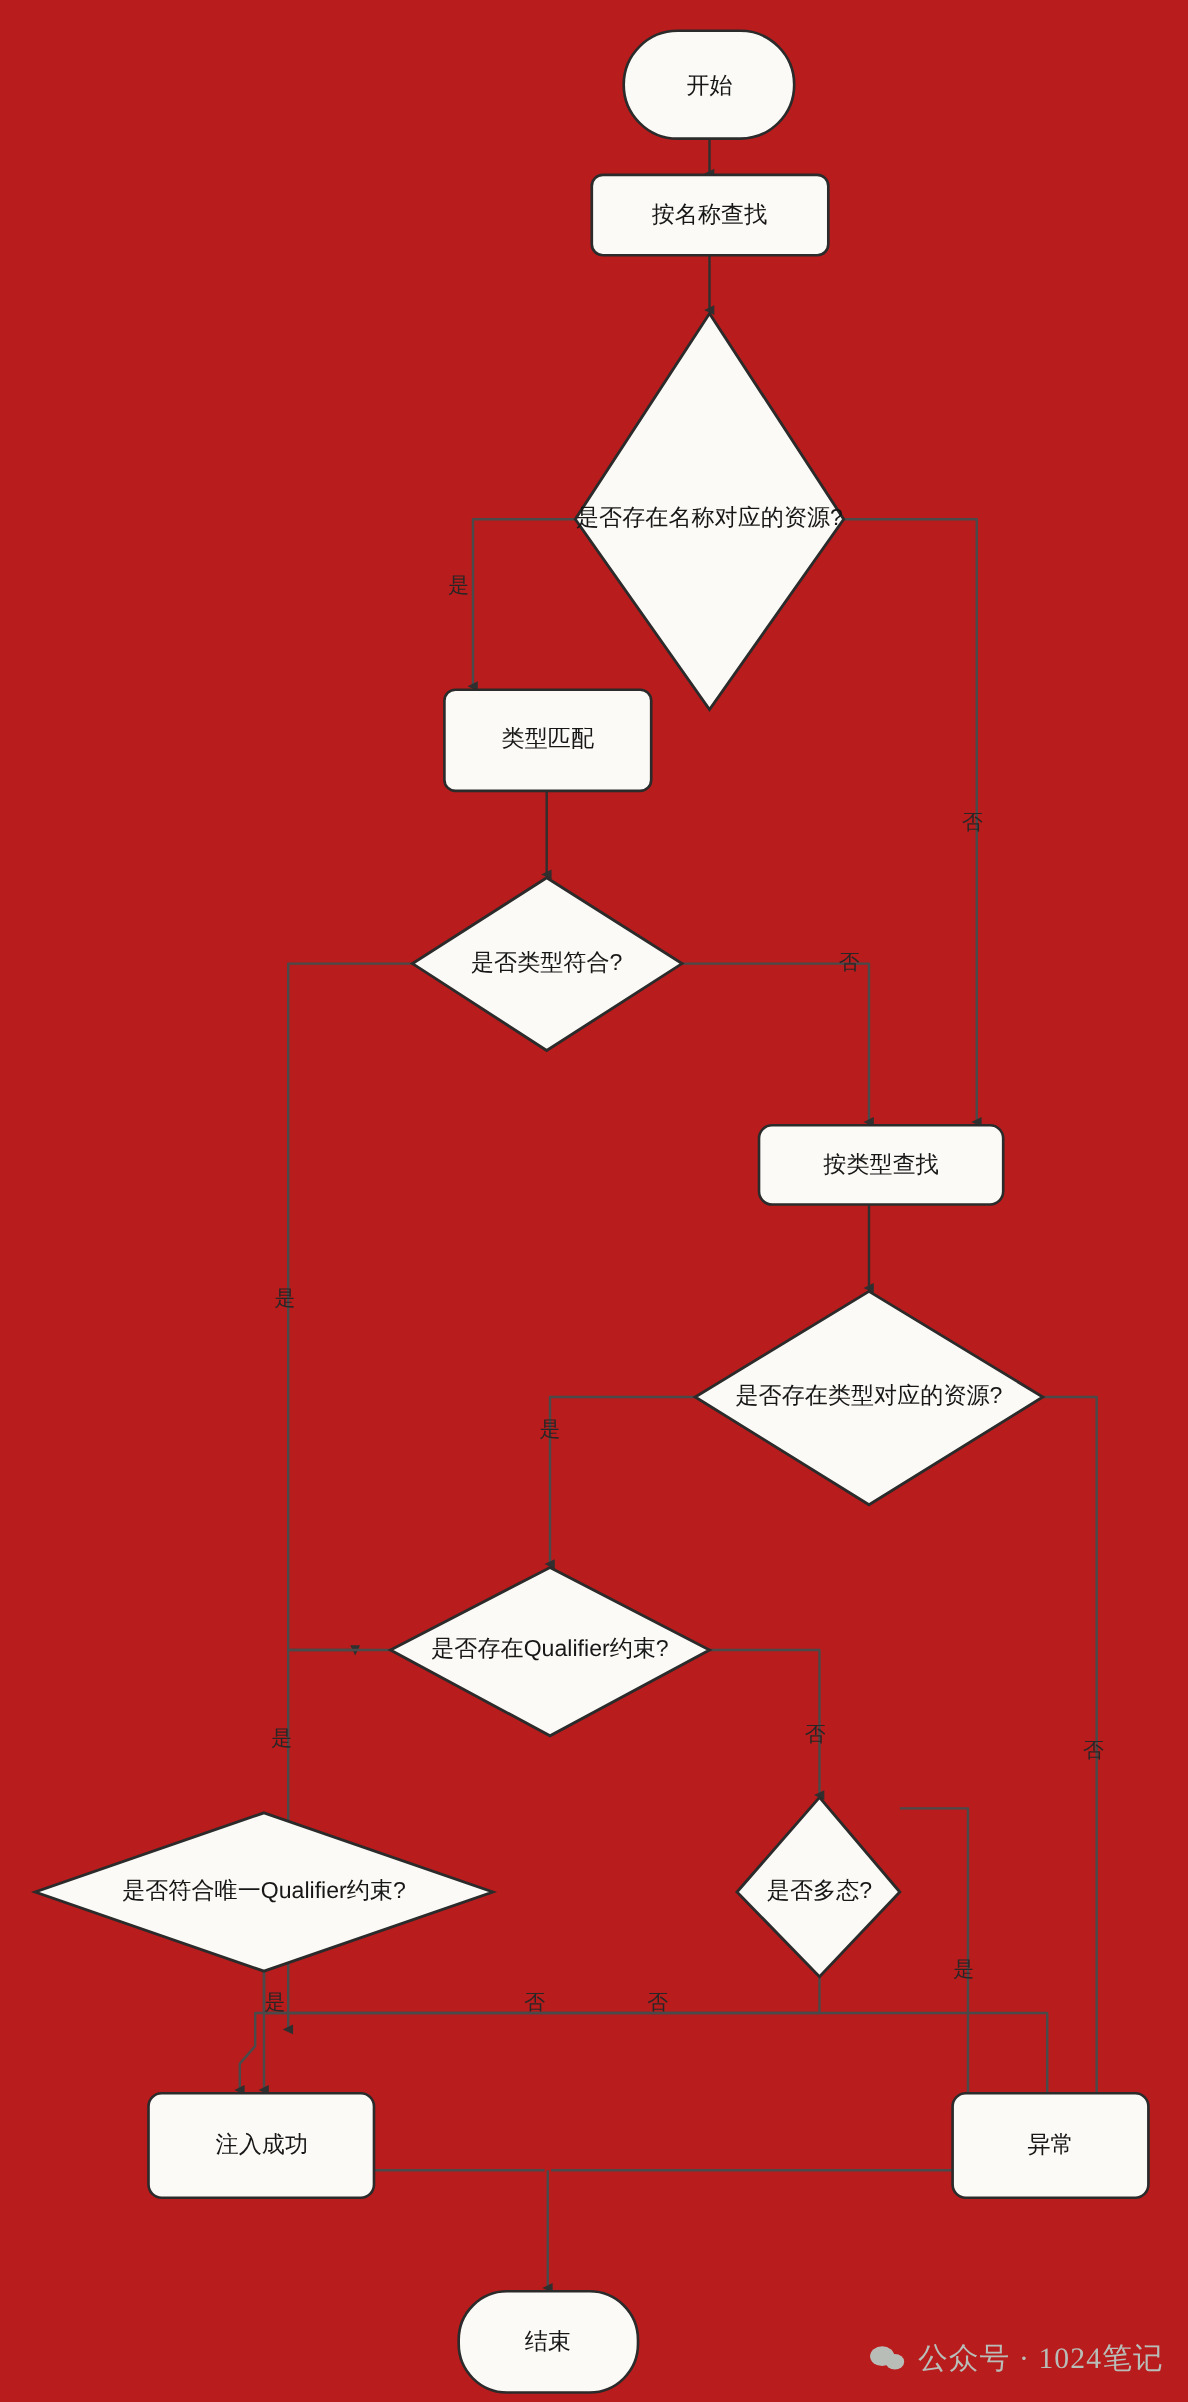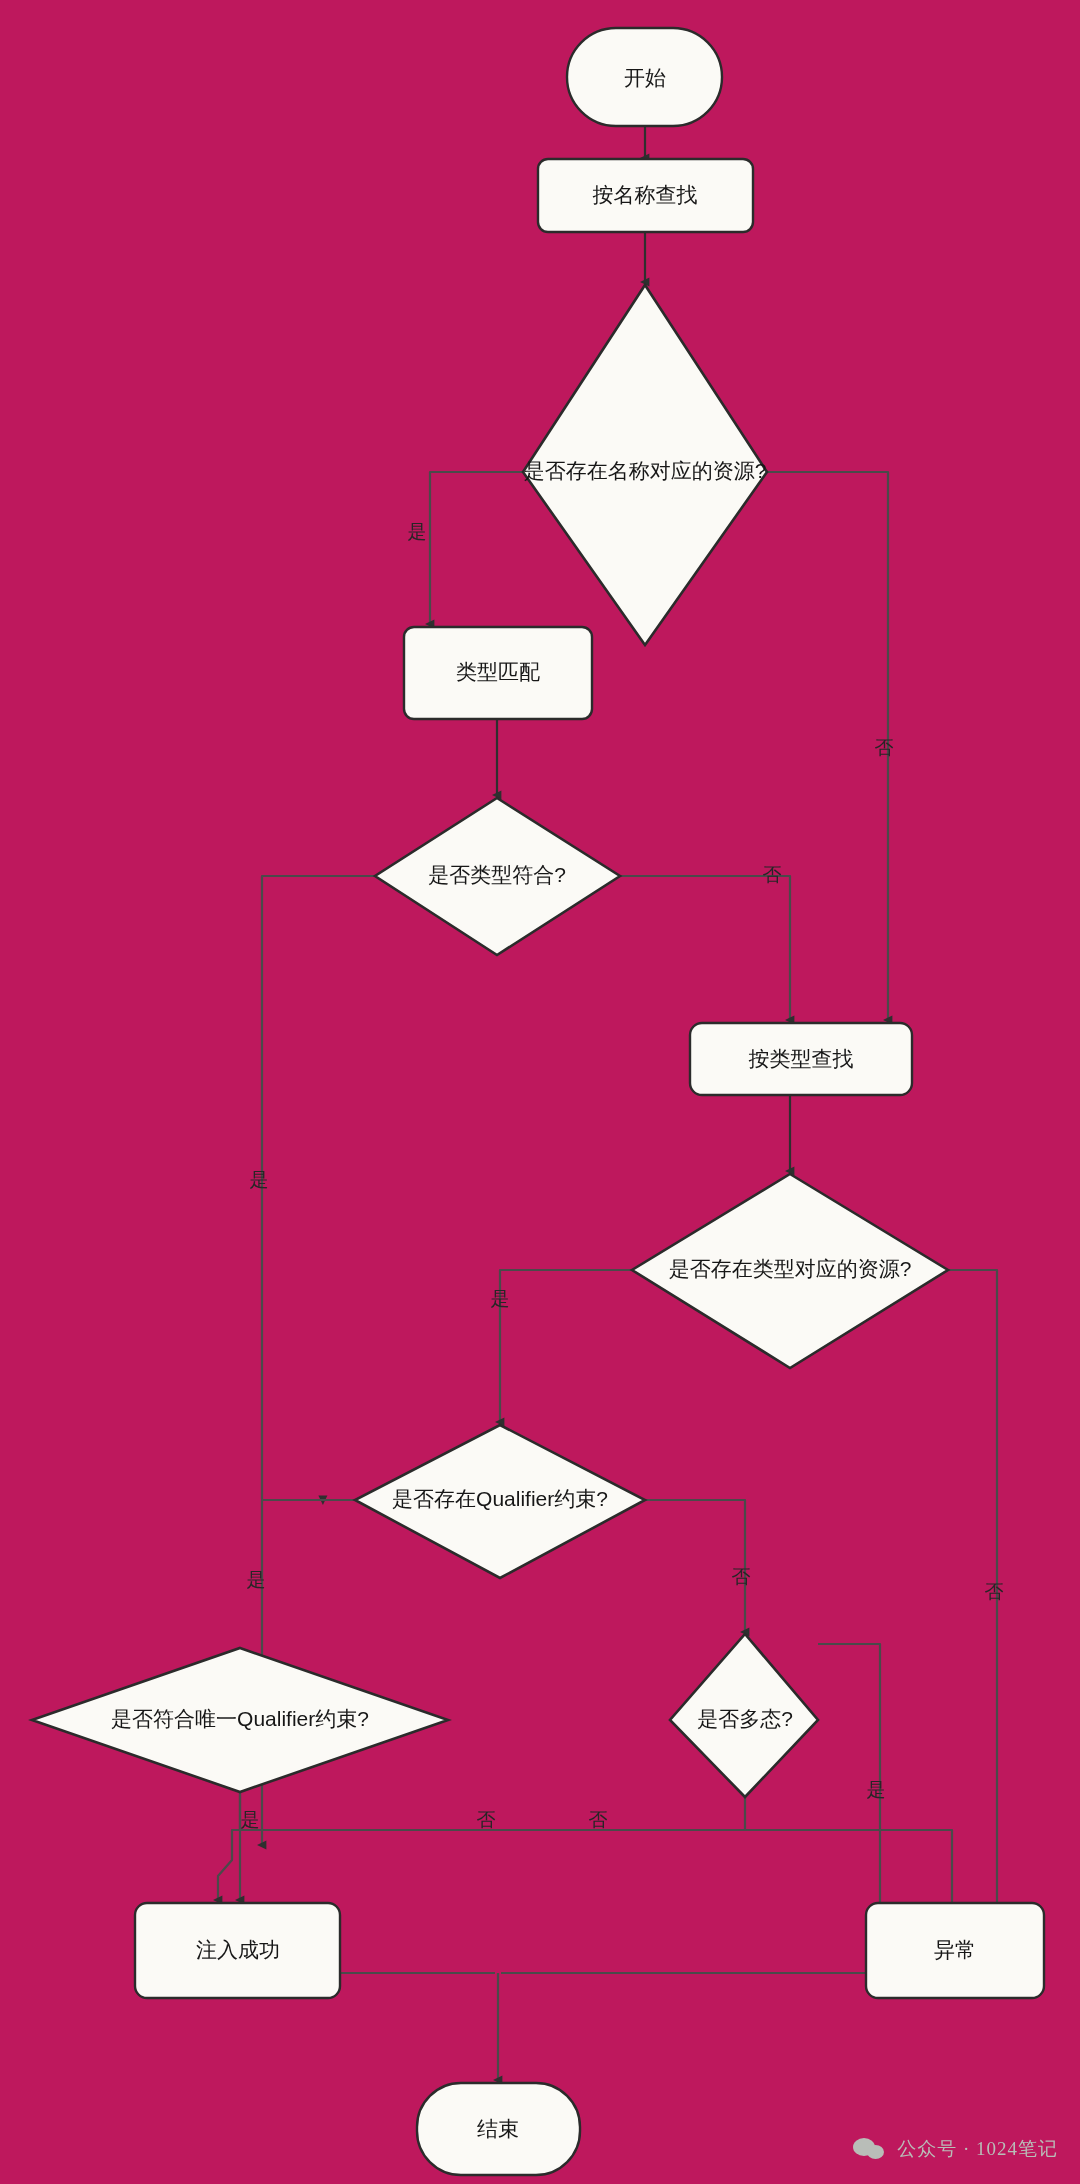--- a/index.html
+++ b/index.html
@@ -14,7 +14,7 @@
     position: relative;
     width: 1080px;
     height: 2184px;
-    background: #be185d;
+    background: #b91c1c;
     overflow: hidden;
   }
   #flow-svg {

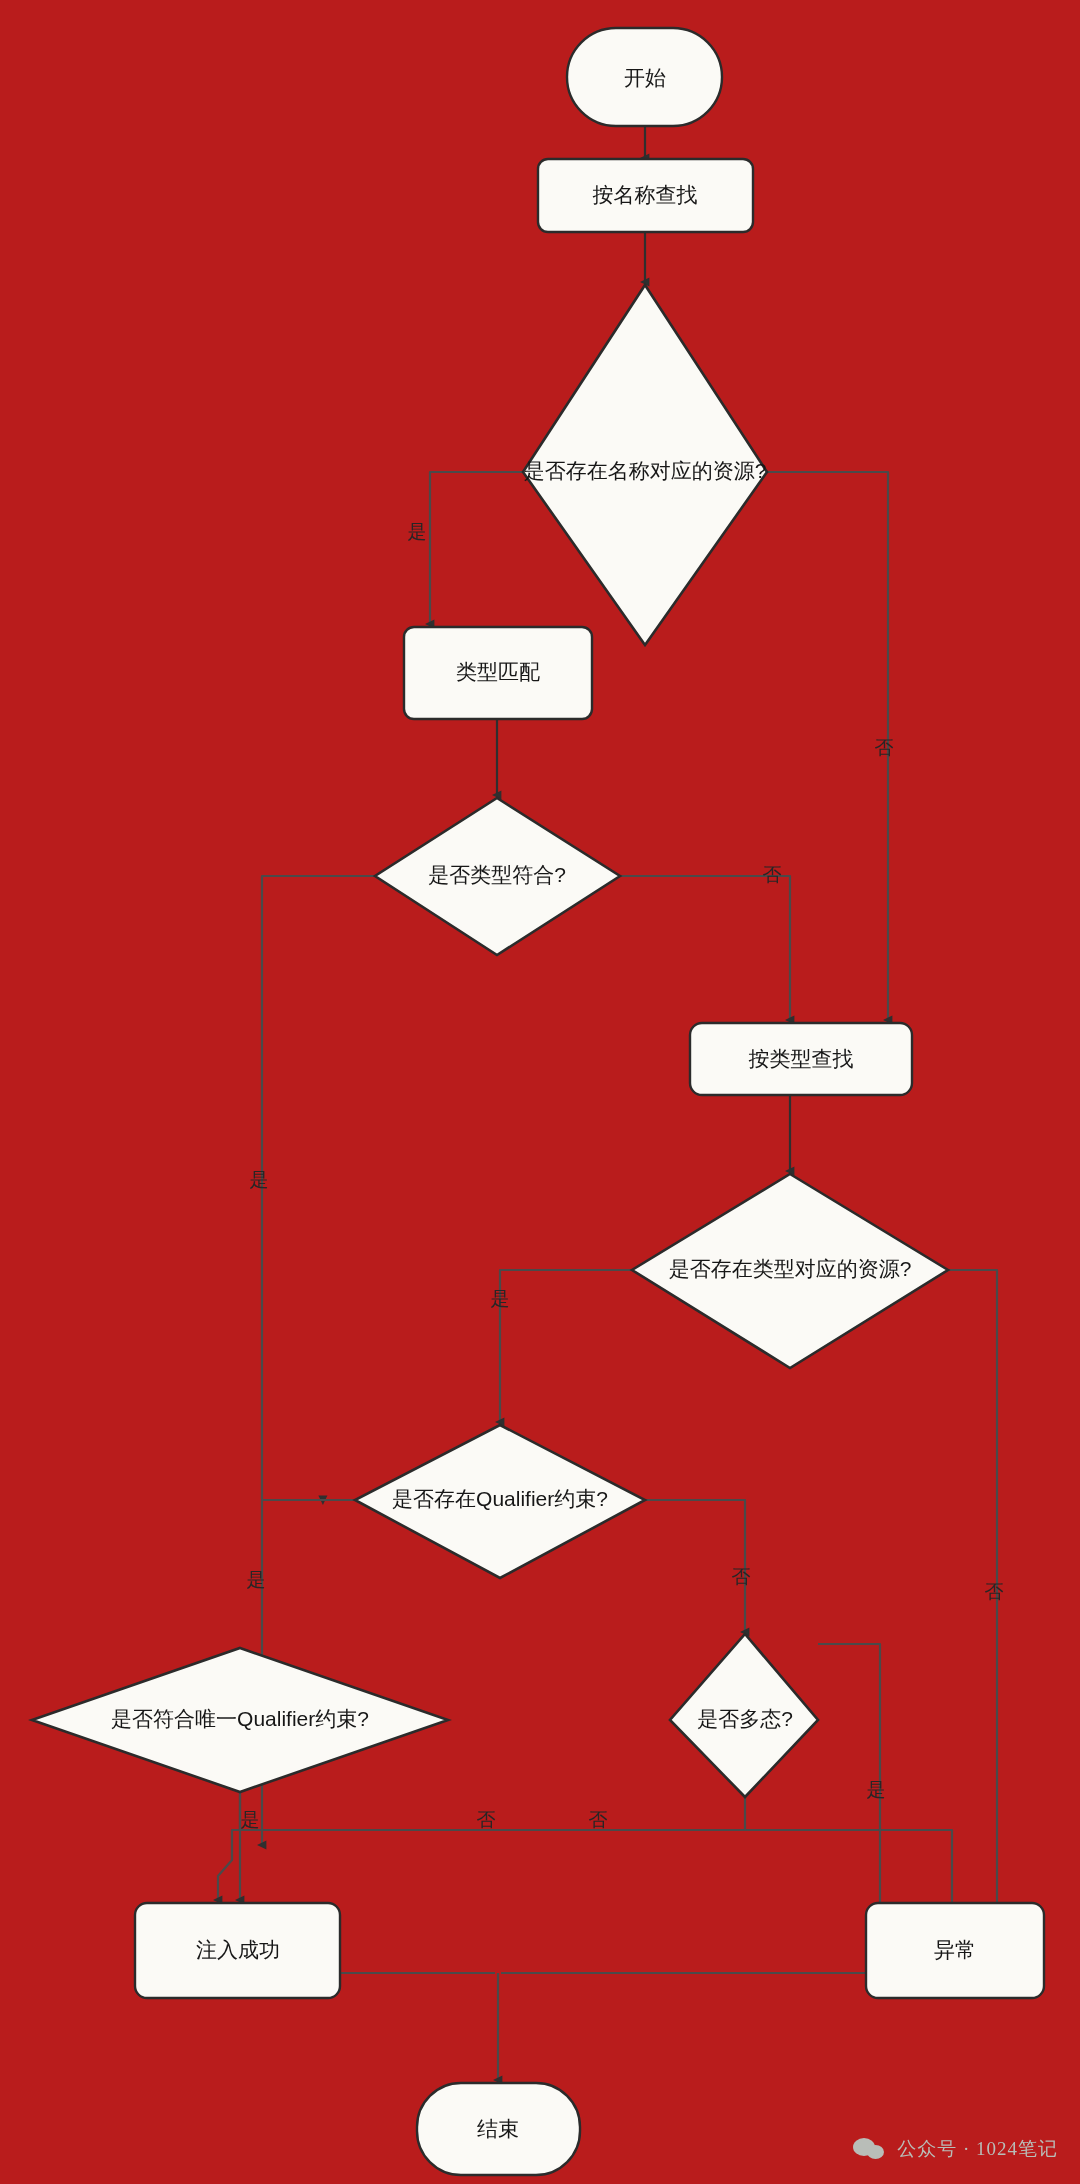--- a/index.html
+++ b/index.html
@@ -65,10 +65,10 @@
     right: 22px;
     bottom: 22px;
     display: flex;
-    align-items: flex-end;
+    align-items: center;
     gap: 10px;
     color: #b9bdb8;
-    font-size: 19px;
+    font-size: 27px;
     font-family: "Liberation Serif", "DejaVu Serif", serif;
     letter-spacing: 1px;
     user-select: none;

